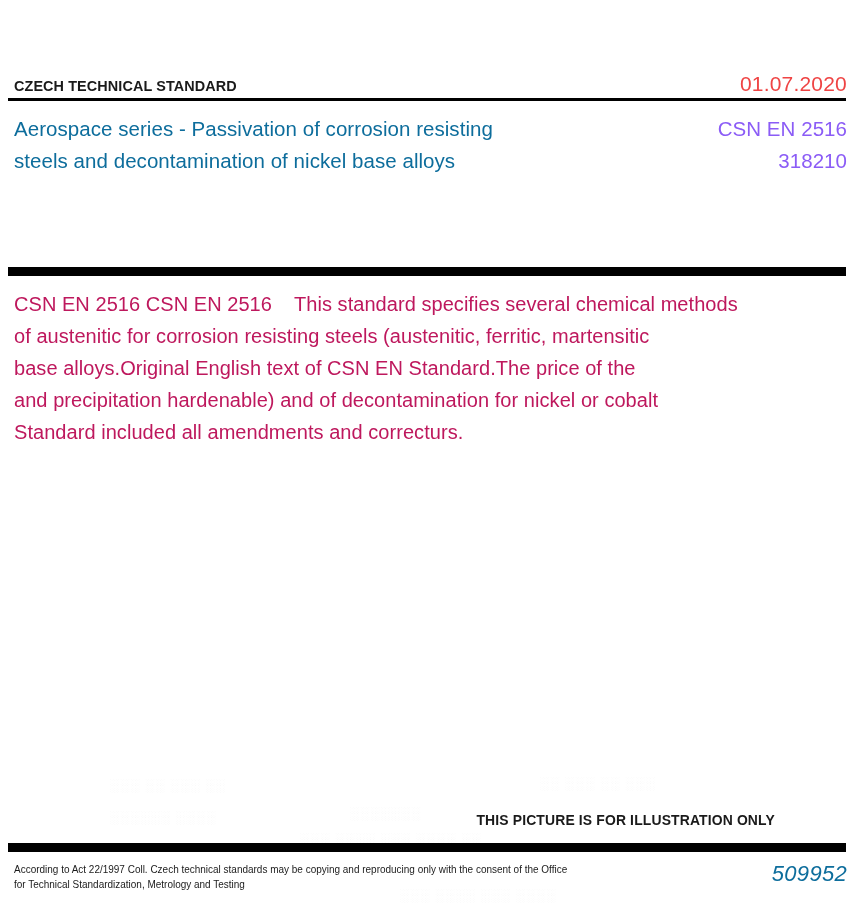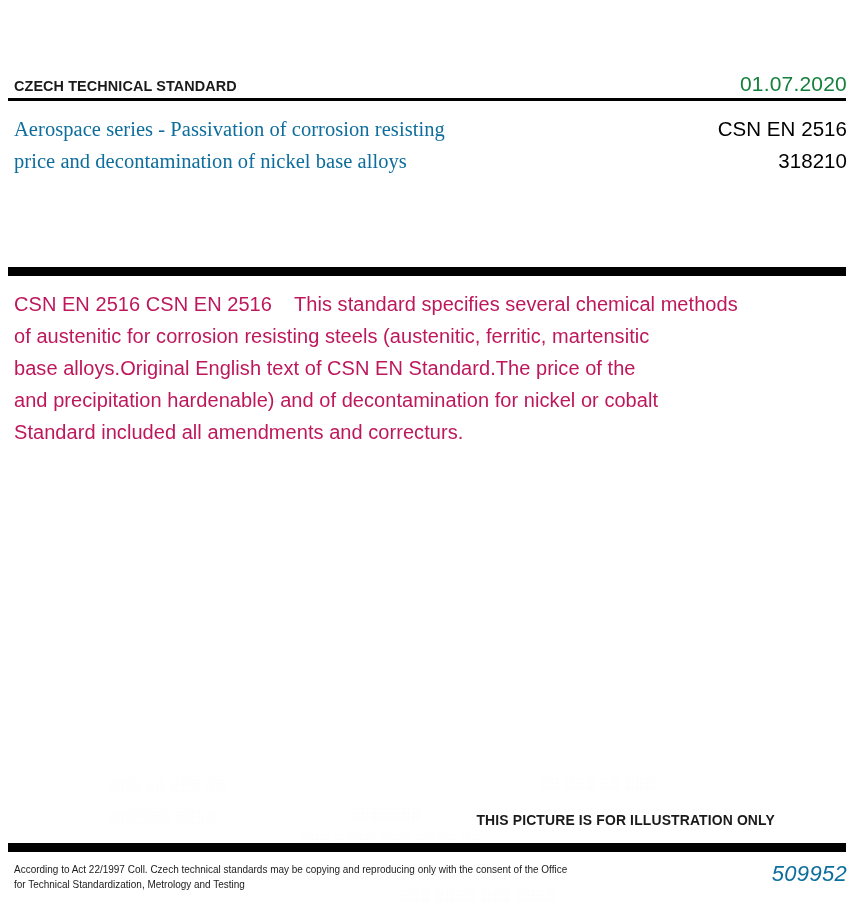--- a/index.html
+++ b/index.html
@@ -42,7 +42,7 @@
   }
   .pub-date {
     font-size: 21px;
-    color: #15803d;
+    color: #ef4444;
     white-space: nowrap;
     letter-spacing: 0.2px;
   }

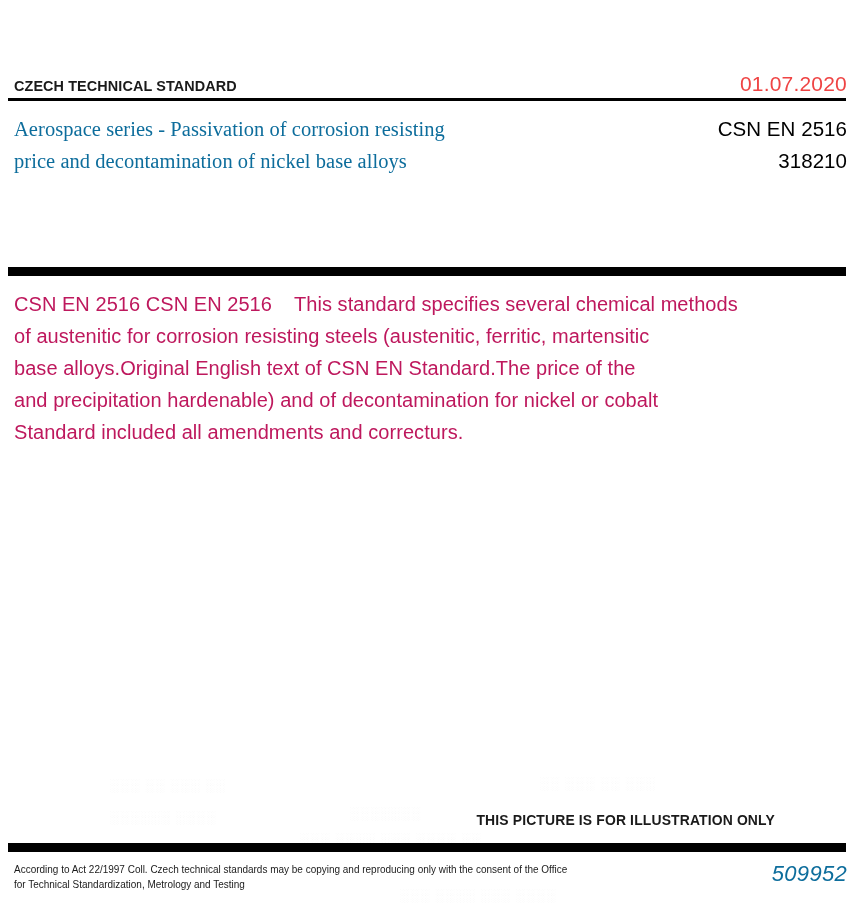--- a/index.html
+++ b/index.html
@@ -84,7 +84,6 @@
     color: #0d6d9c;
     letter-spacing: 0.05px;
     white-space: nowrap;
-    font-family: Liberation Serif, serif;
   }
   .code-block {
     position: absolute;

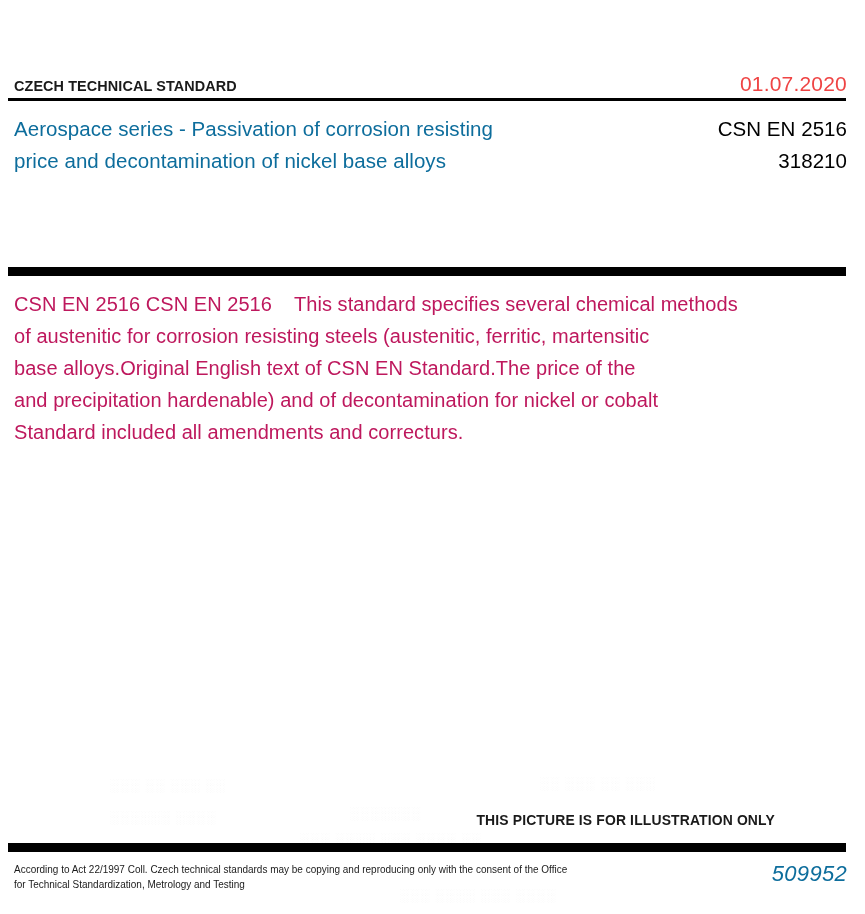--- a/index.html
+++ b/index.html
@@ -94,7 +94,7 @@
   .code-line {
     font-size: 20.5px;
     line-height: 32px;
-    color: #000000;
+    color: #8b5cf6;
     letter-spacing: 0.05px;
     white-space: nowrap;
   }

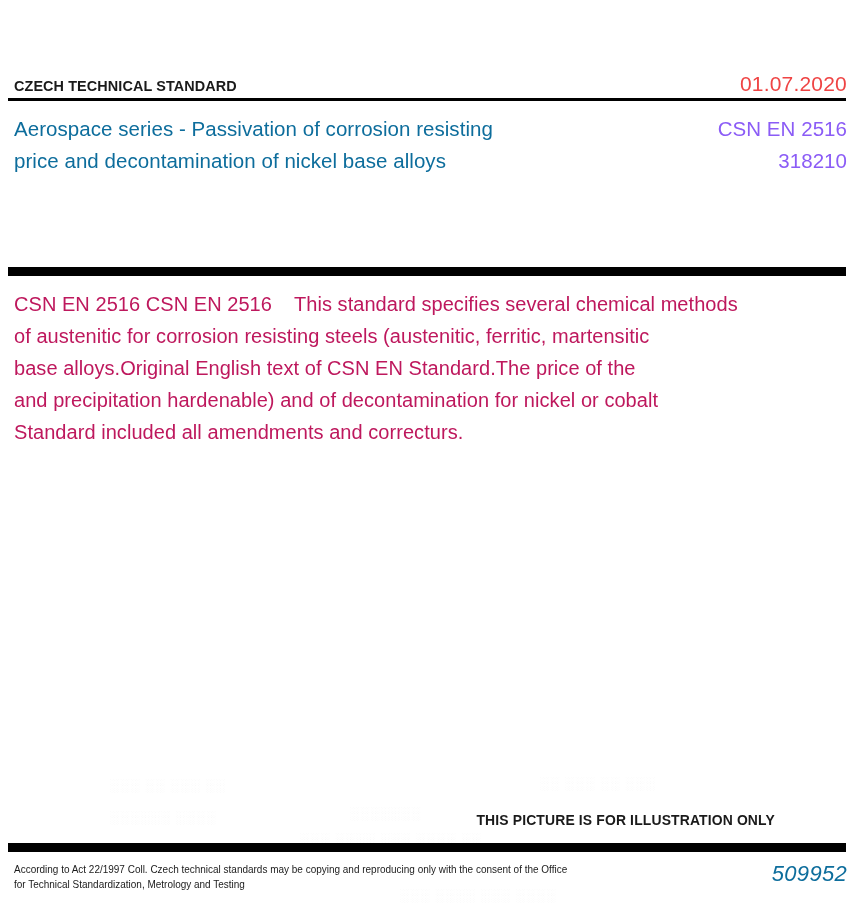--- a/index.html
+++ b/index.html
@@ -185,7 +185,7 @@
 
   <div class="title-block">
     <div class="title-line">Aerospace series - Passivation of corrosion resisting</div>
-    <div class="title-line">price and decontamination of nickel base alloys</div>
+    <div class="title-line">steels and decontamination of nickel base alloys</div>
   </div>
 
   <div class="code-block">

